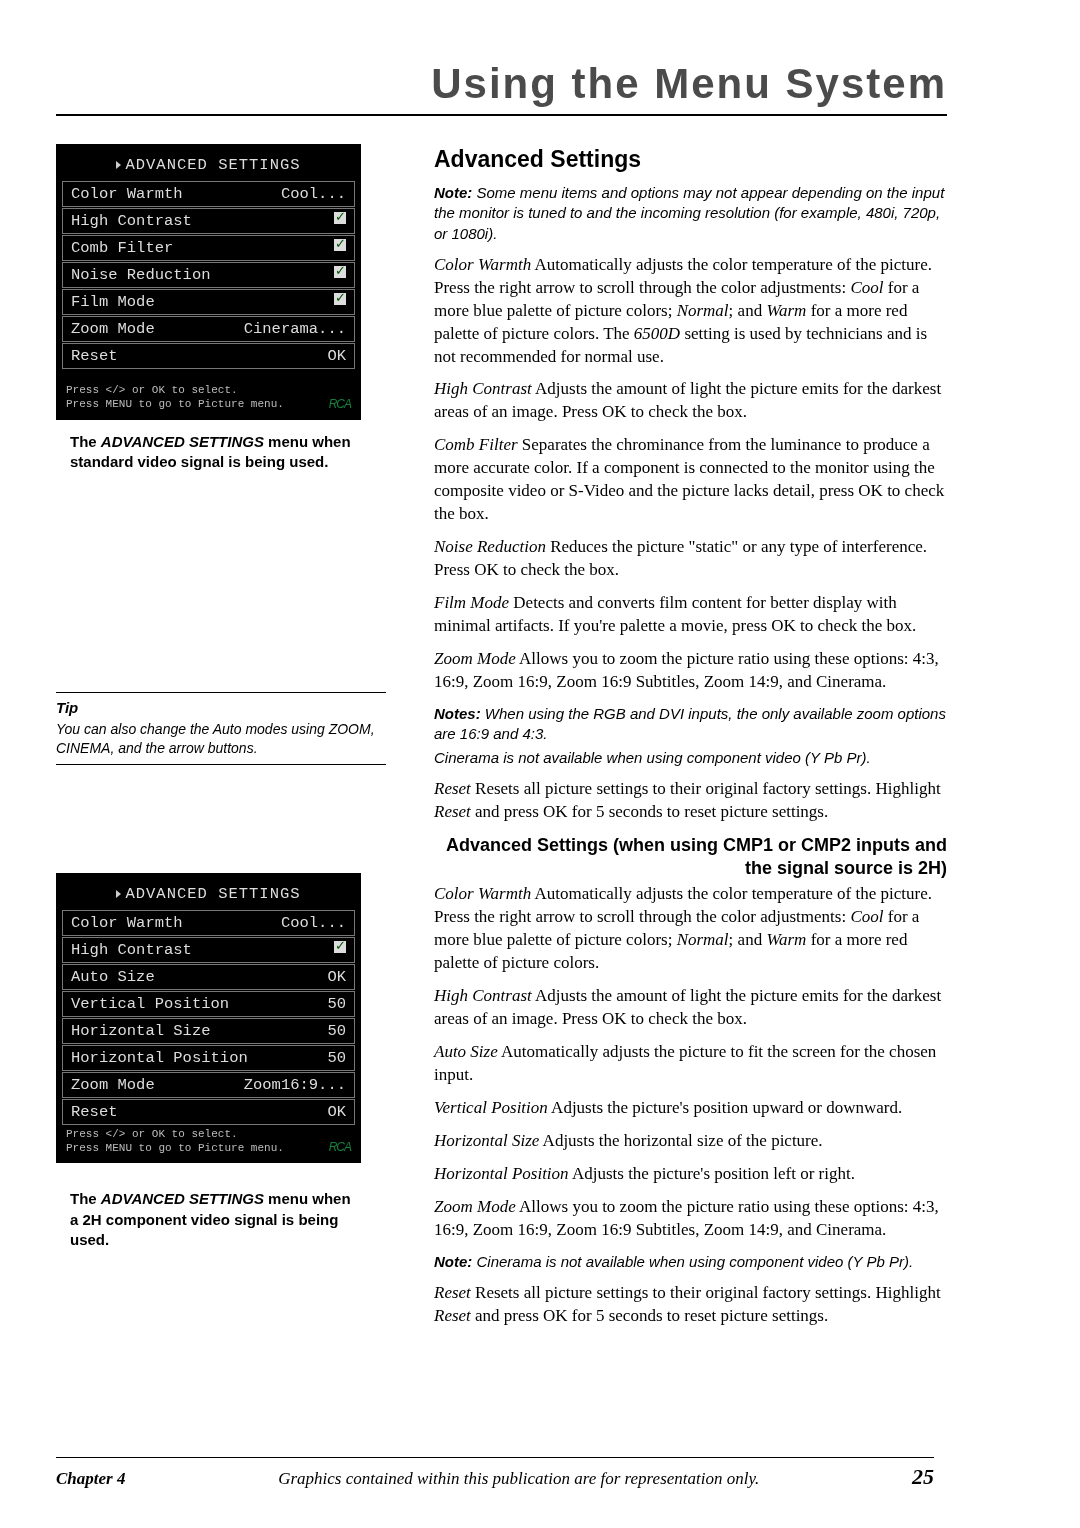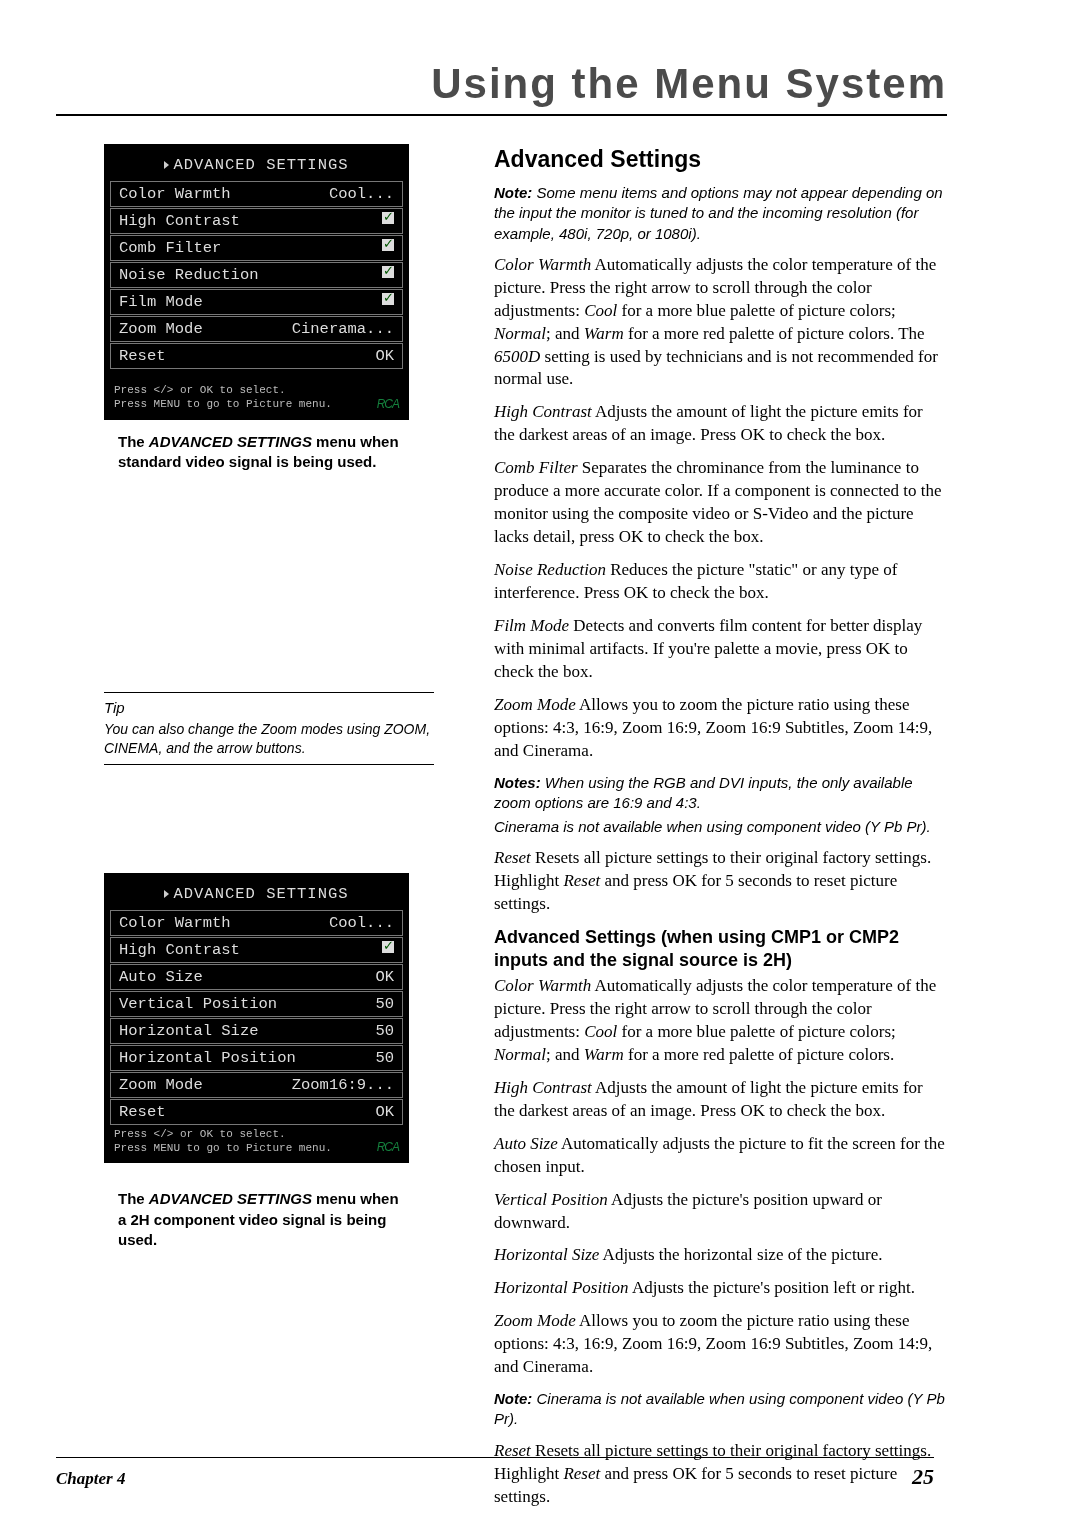--- a/index.html
+++ b/index.html
@@ -30,8 +30,7 @@
   }
   .columns {
     display: flex;
-    gap: 40px;
-    margin-left: 48px;
+    gap: 28px;
   }
   .left-col {
     width: 350px;

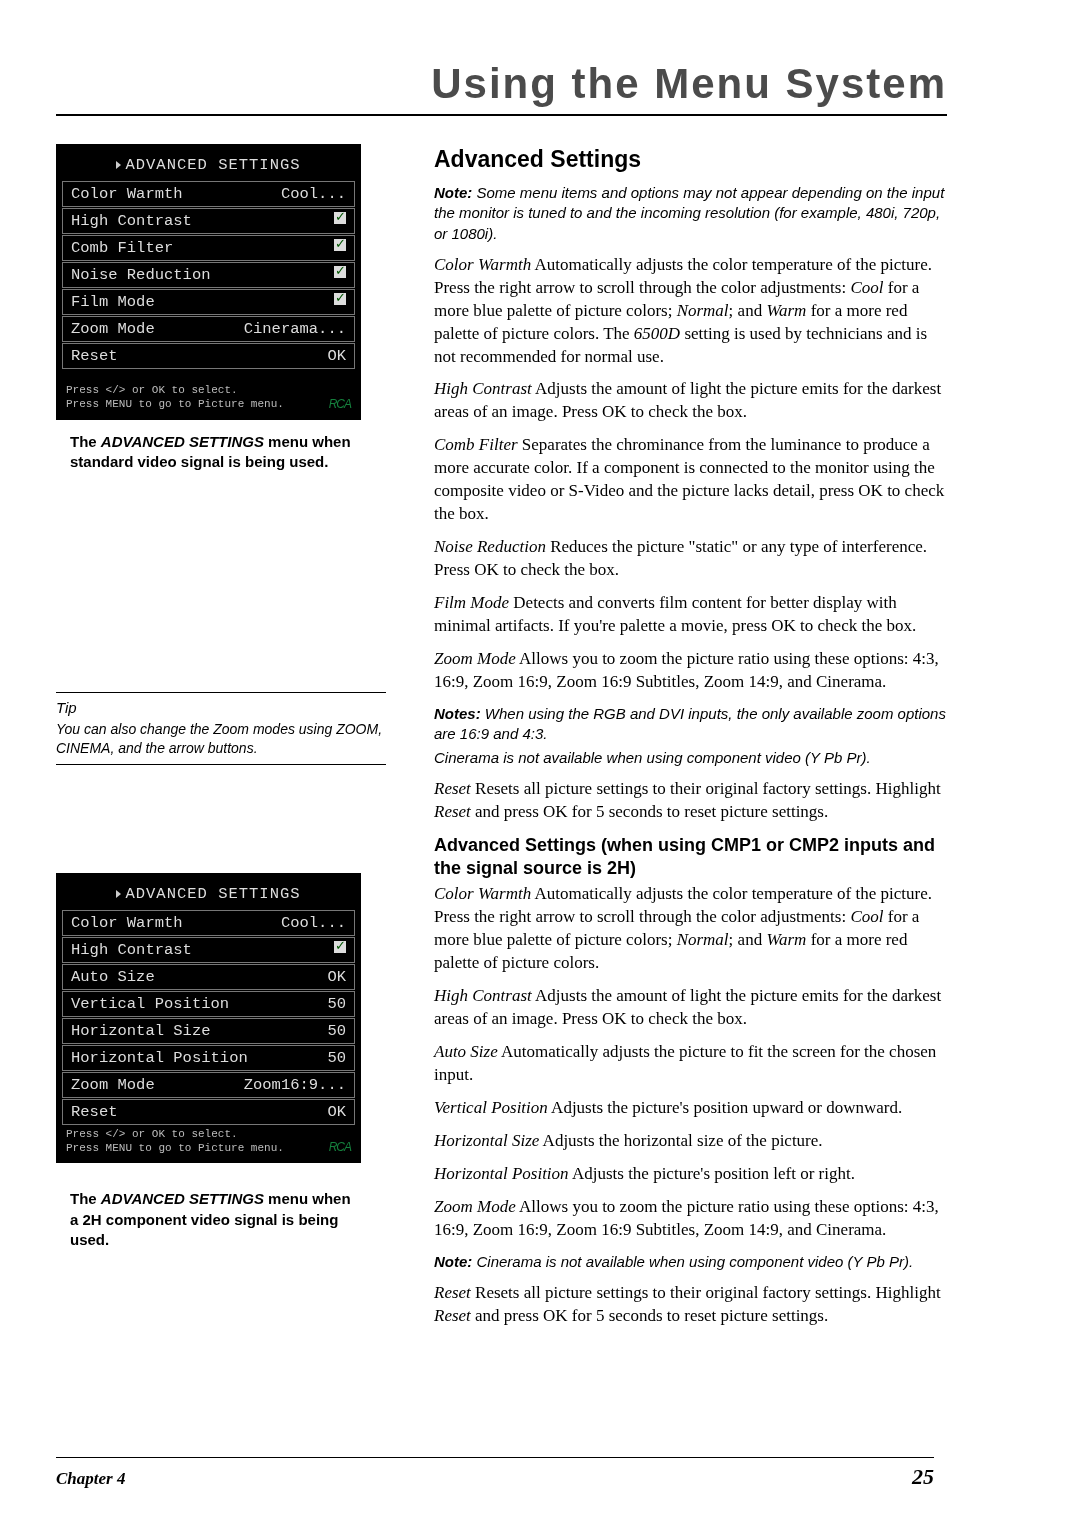--- a/index.html
+++ b/index.html
@@ -93,7 +93,7 @@
     padding: 6px 0;
     font-family: Arial, Helvetica, sans-serif;
   }
-  .tip-title { font-style: italic; font-weight: normal; font-size: 15px; margin-bottom: 4px; }
+  .tip-title { font-style: italic; font-weight: bold; font-size: 15px; margin-bottom: 4px; }
   .tip-body { font-style: italic; font-size: 14px; line-height: 1.35; }
   .left-gap { height: 108px; }
   h2.sect {

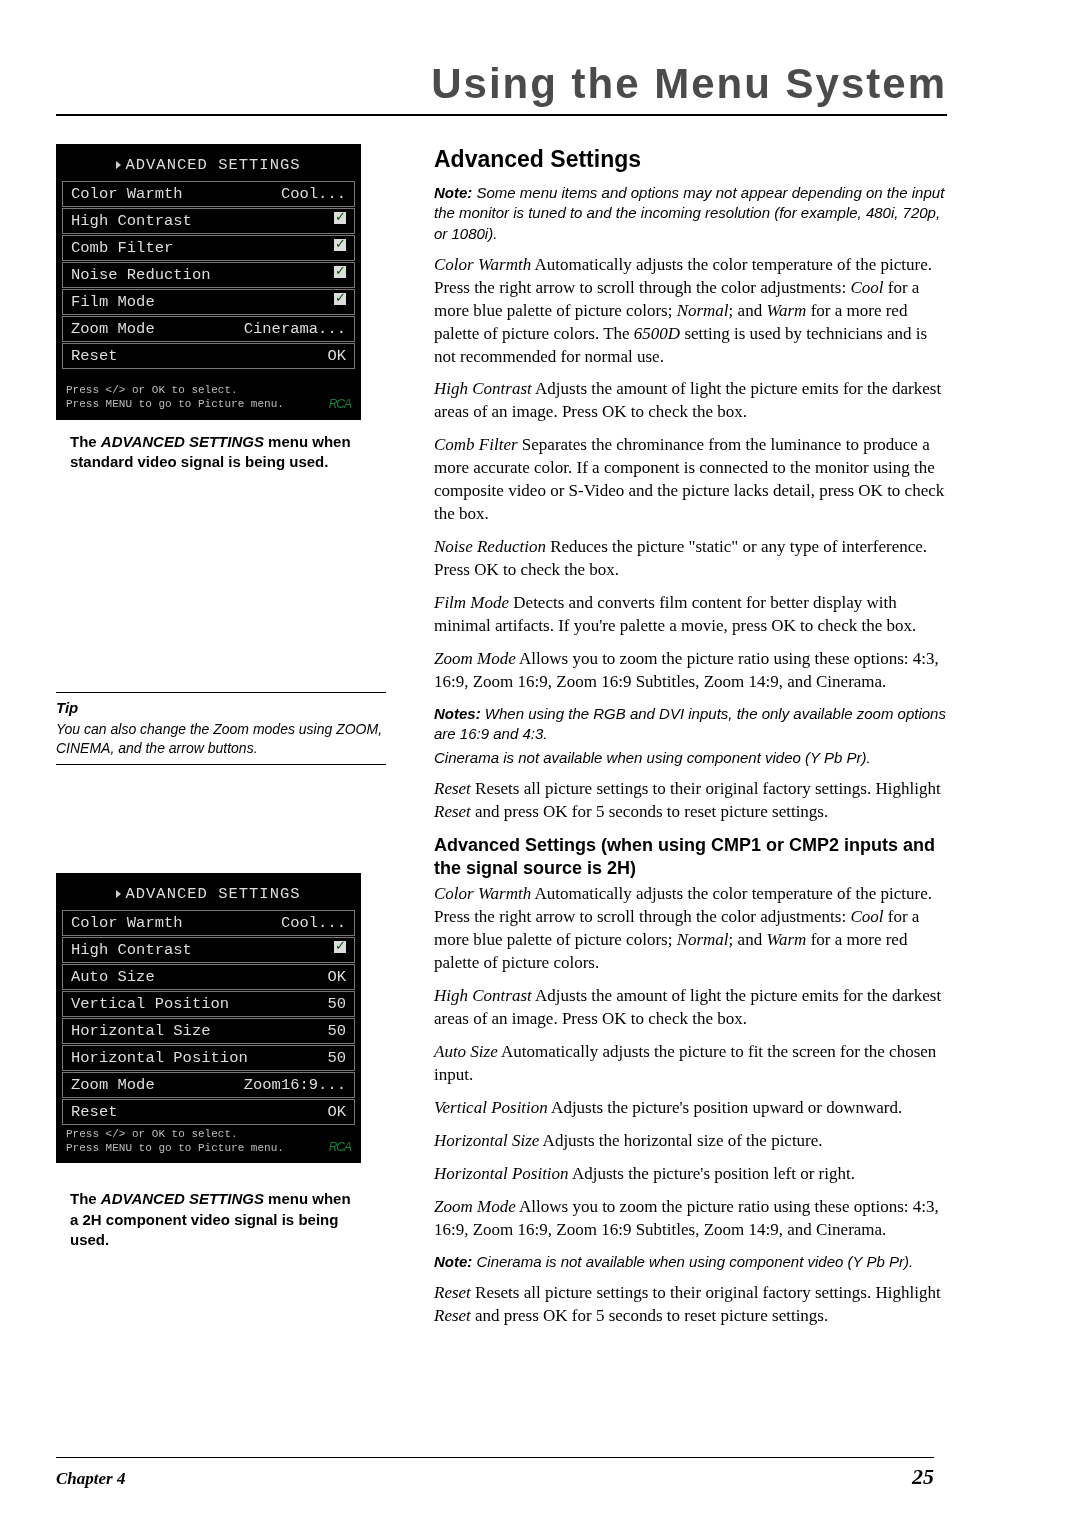--- a/index.html
+++ b/index.html
@@ -213,7 +213,7 @@
 
       <div class="tip-box">
         <div class="tip-title">Tip</div>
-        <div class="tip-body">You can also change the Zoom modes using ZOOM, CINEMA, and the arrow buttons.</div>
+        <div class="tip-body">You can also change the Auto modes using ZOOM, CINEMA, and the arrow buttons.</div>
       </div>
 
       <div class="left-gap"></div>

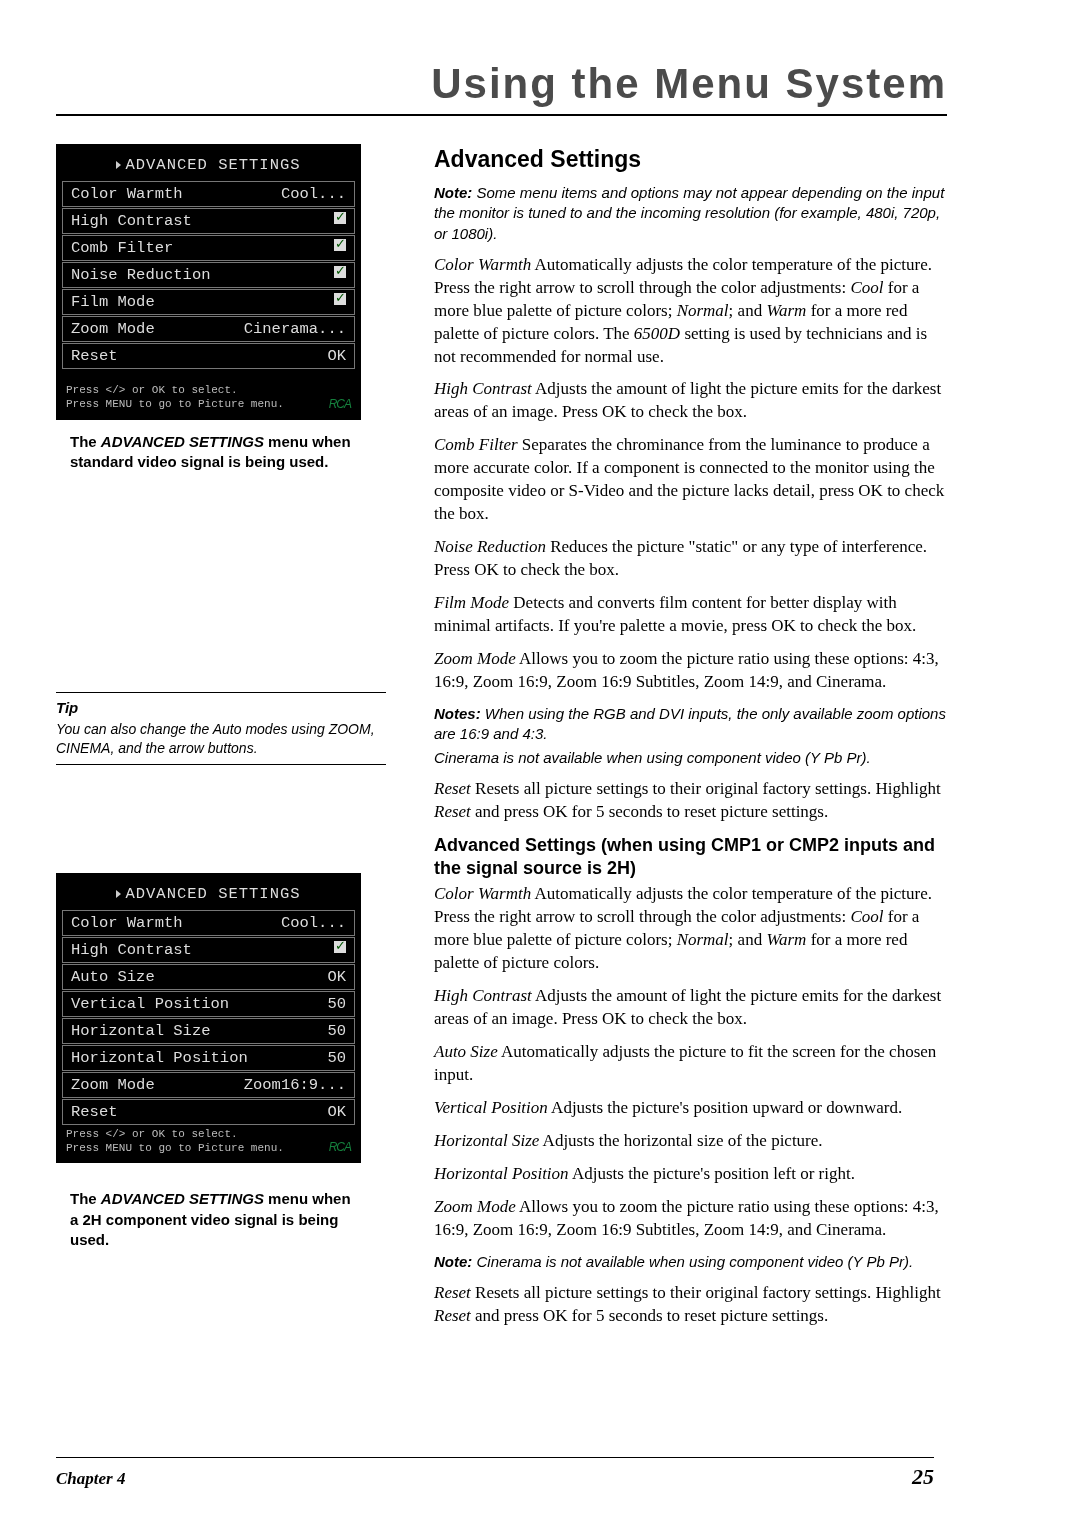--- a/index.html
+++ b/index.html
@@ -108,6 +108,7 @@
     font-size: 18px;
     margin: 10px 0 4px 0;
     line-height: 1.25;
+    text-align: right;
   }
   .right-col p { margin: 0 0 10px 0; }
   .note {

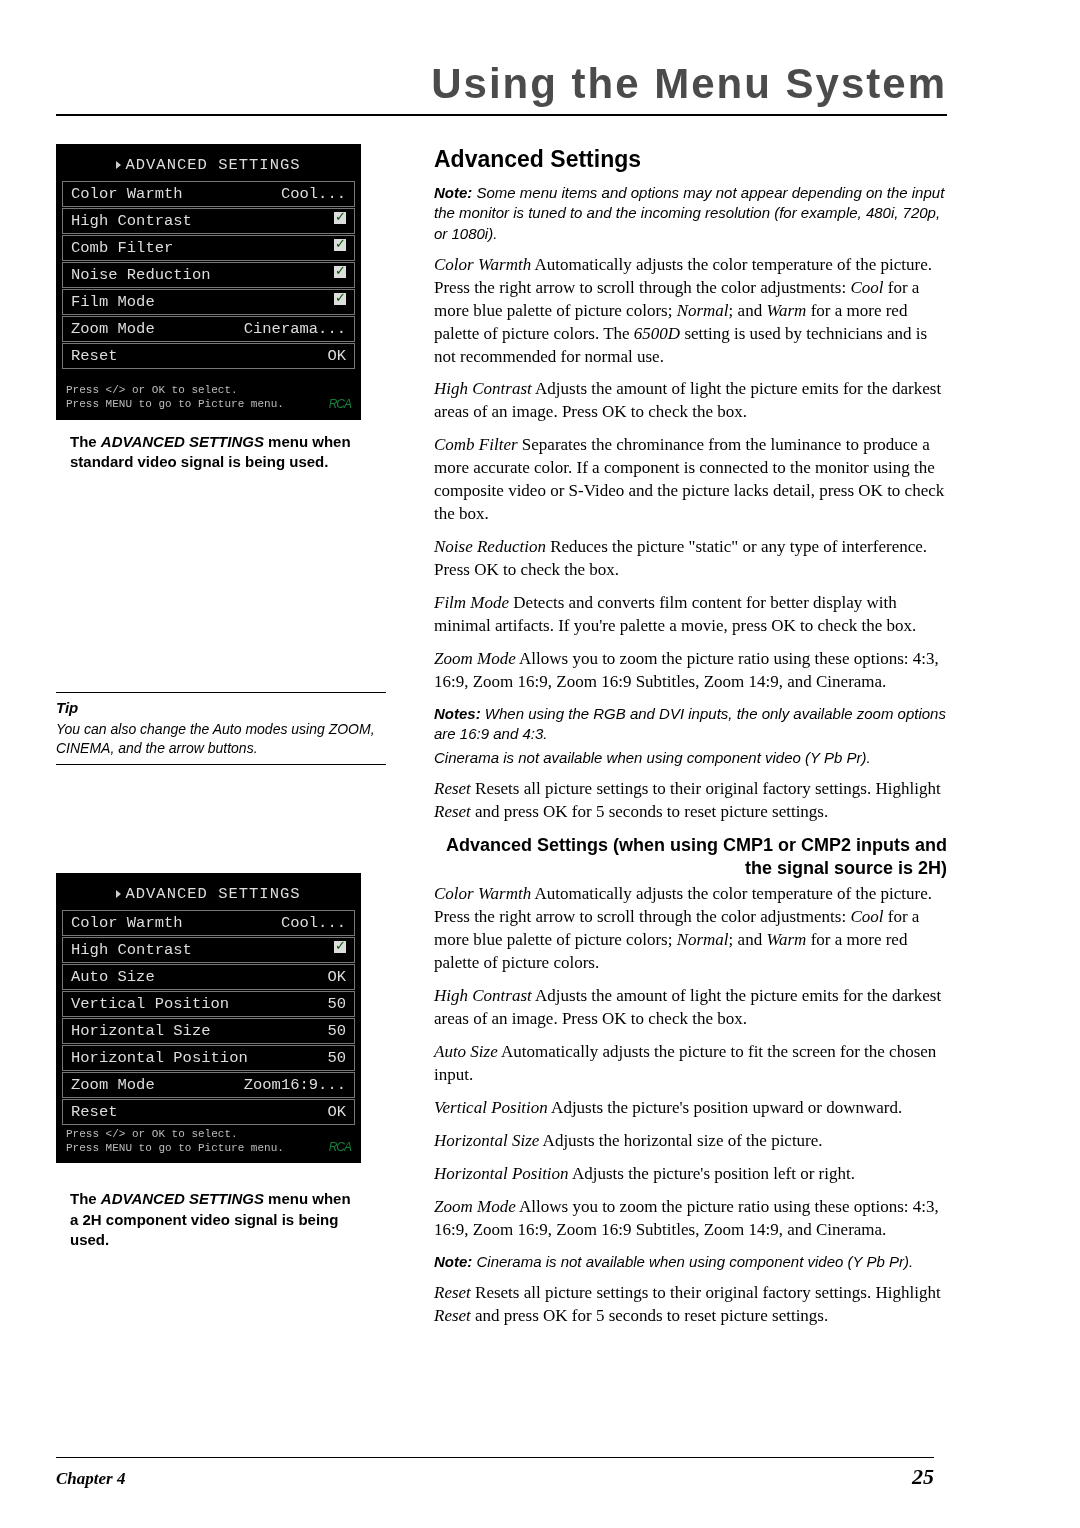--- a/index.html
+++ b/index.html
@@ -350,6 +350,7 @@
 
   <div class="footer">
     <span class="chap">Chapter 4</span>
+    <span class="mid">Graphics contained within this publication are for representation only.</span>
     <span class="pg">25</span>
   </div>
 

